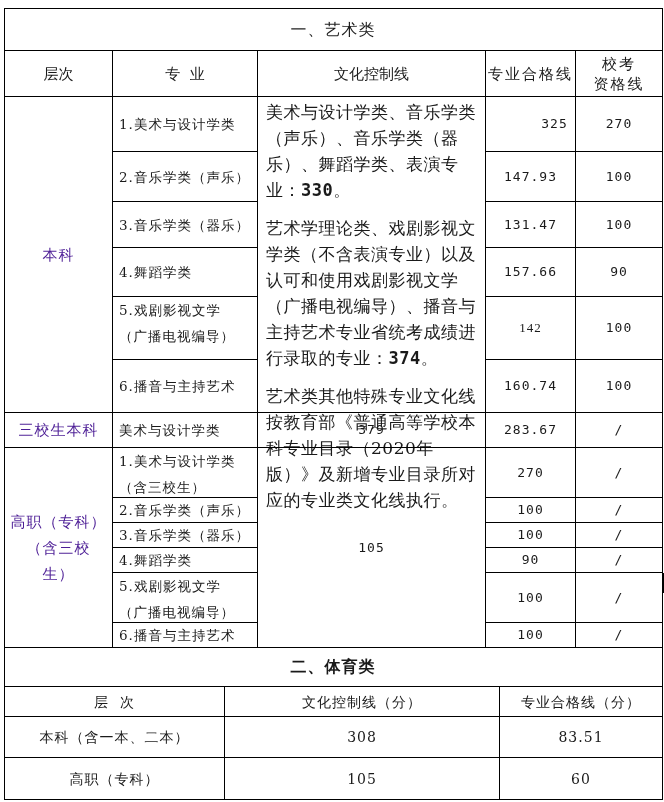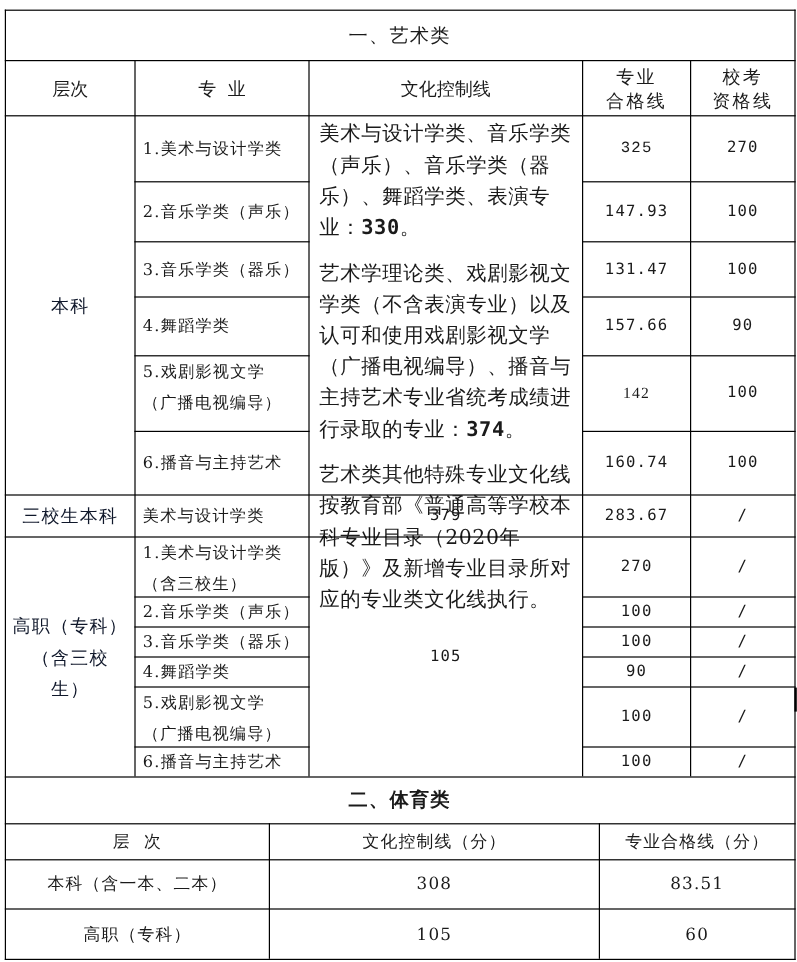--- a/index.html
+++ b/index.html
@@ -38,7 +38,7 @@
   <div class="cell hdr" style="left:5px;top:51px;width:107px;height:45px;">层次</div>
   <div class="cell hdr" style="left:113px;top:51px;width:144px;height:45px;white-space:pre;">专  业</div>
   <div class="cell hdr" style="left:258px;top:51px;width:227px;height:45px;">文化控制线</div>
-  <div class="cell hdr" style="left:486px;top:51px;width:89px;height:45px;flex-direction:column;letter-spacing:2px;">
+  <div class="cell hdr" style="left:486px;top:51px;width:89px;height:45px;letter-spacing:2px;">
     <span>专业</span>
     <span>合格线</span>
   </div>

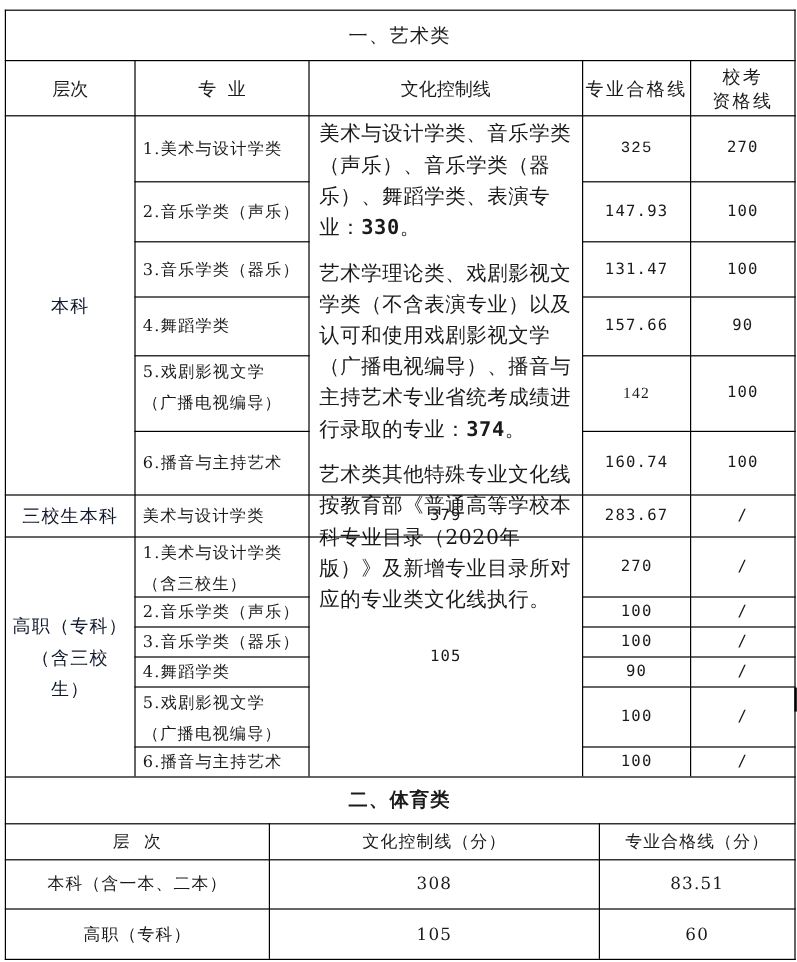--- a/index.html
+++ b/index.html
@@ -62,7 +62,7 @@
   </div>
 
   <div class="cell left major" style="left:113px;top:97px;width:144px;height:54px;">1.美术与设计学类</div>
-  <div class="cell num" style="left:486px;top:97px;width:89px;height:54px;font-family:Liberation Mono, monospace;">325</div>
+  <div class="cell num" style="left:510px;top:97px;width:89px;height:54px;">325</div>
   <div class="cell num" style="left:576px;top:97px;width:86px;height:54px;">270</div>
   <div class="line-h" style="left:112px;top:151px;width:146px;"></div>
   <div class="line-h" style="left:485px;top:151px;width:178px;"></div>

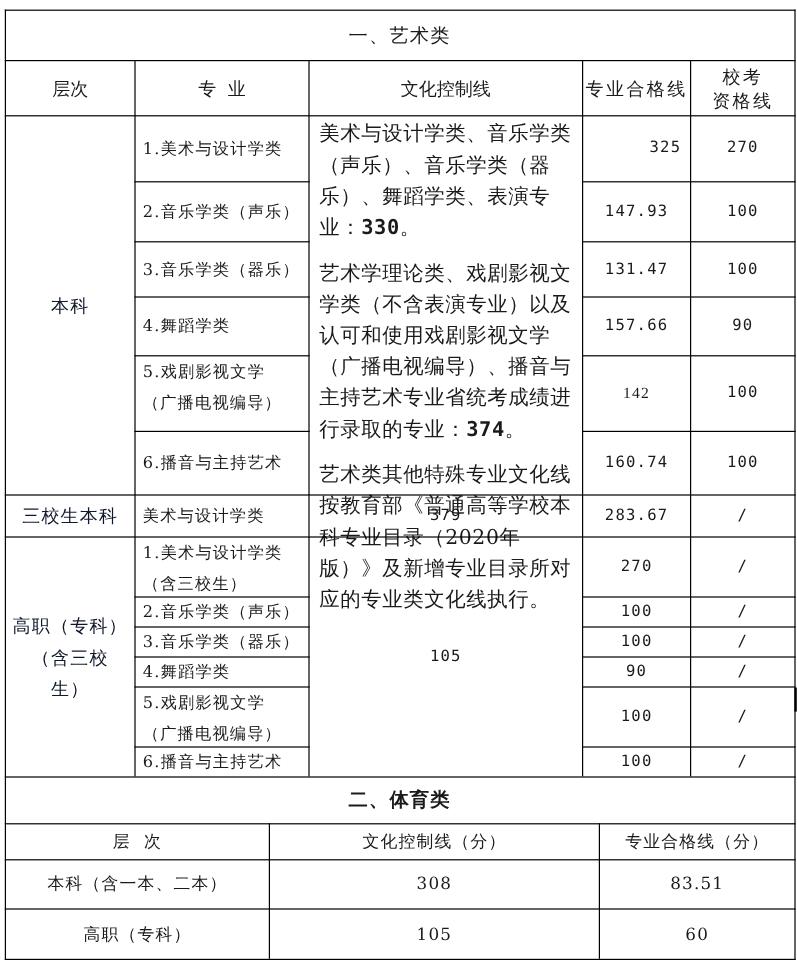--- a/index.html
+++ b/index.html
@@ -14,7 +14,7 @@
     .sec-title { font-size: 16px; letter-spacing: 1px; }
     .hdr { font-size: 15px; line-height: 20px; }
     .num { font-family: "DejaVu Sans Mono", "Liberation Mono", monospace; font-size: 13px; letter-spacing: 1px; }
-    .lvl { color: #0f172a; font-family: "DejaVu Sans", "Liberation Sans", sans-serif; font-size: 15px; line-height: 26px; letter-spacing: 1px; }
+    .lvl { color: #4c1d95; font-family: "DejaVu Sans", "Liberation Sans", sans-serif; font-size: 15px; line-height: 26px; letter-spacing: 1px; }
     .major { font-size: 13.5px; line-height: 26px; letter-spacing: 1px; }
     .culture { position: absolute; box-sizing: border-box; font-size: 17px; line-height: 26px;
                padding: 2px 6px 0 8px; letter-spacing: 0.5px; }

